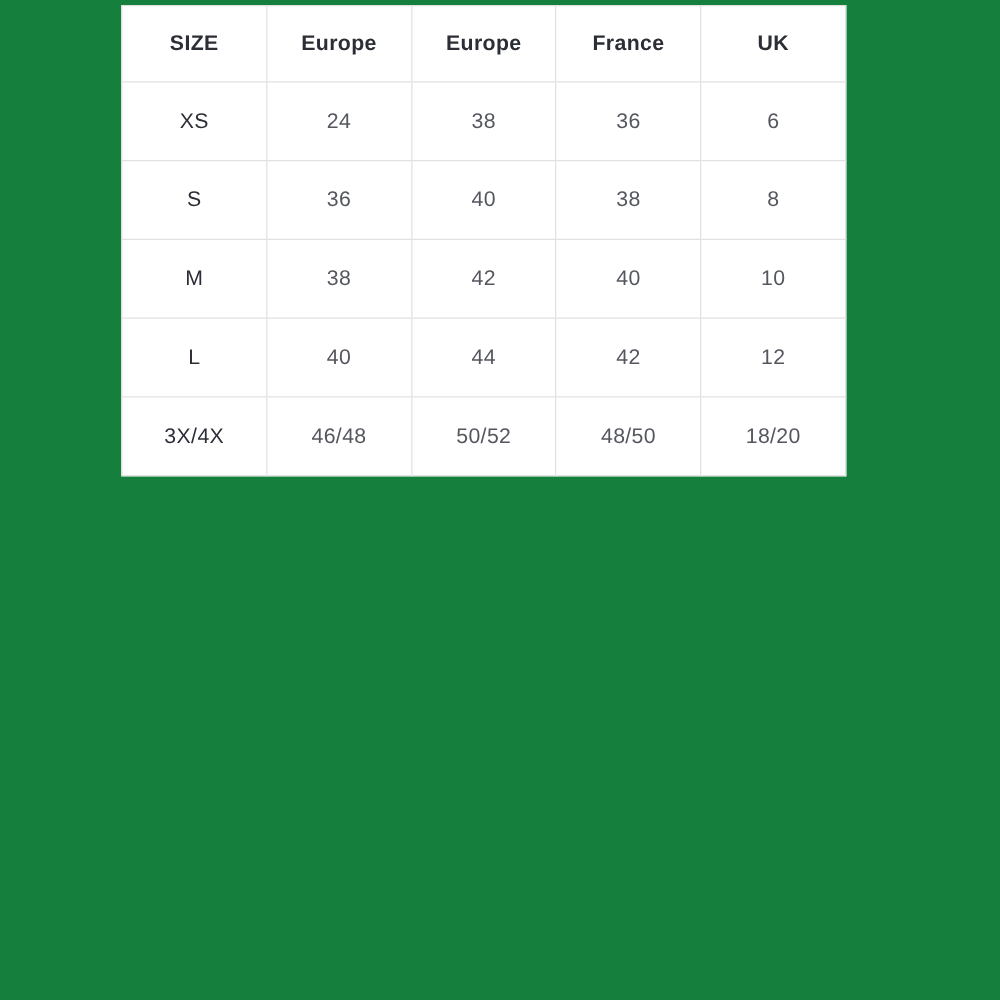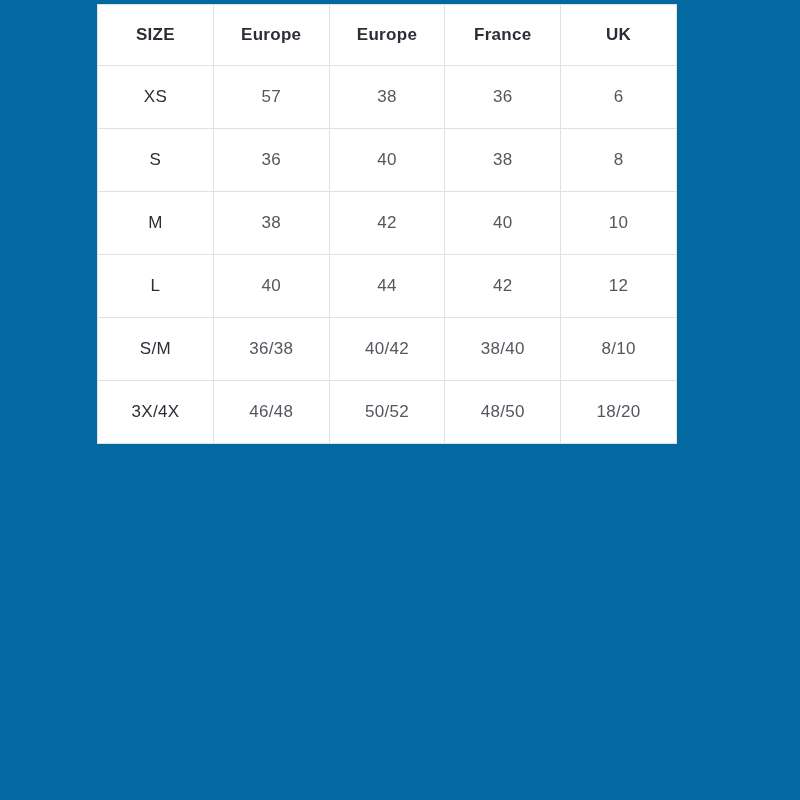--- a/index.html
+++ b/index.html
@@ -14,7 +14,7 @@
     position: relative;
     width: 800px;
     height: 800px;
-    background: #0369a1;
+    background: #15803d;
   }
   table.size-table {
     position: absolute;

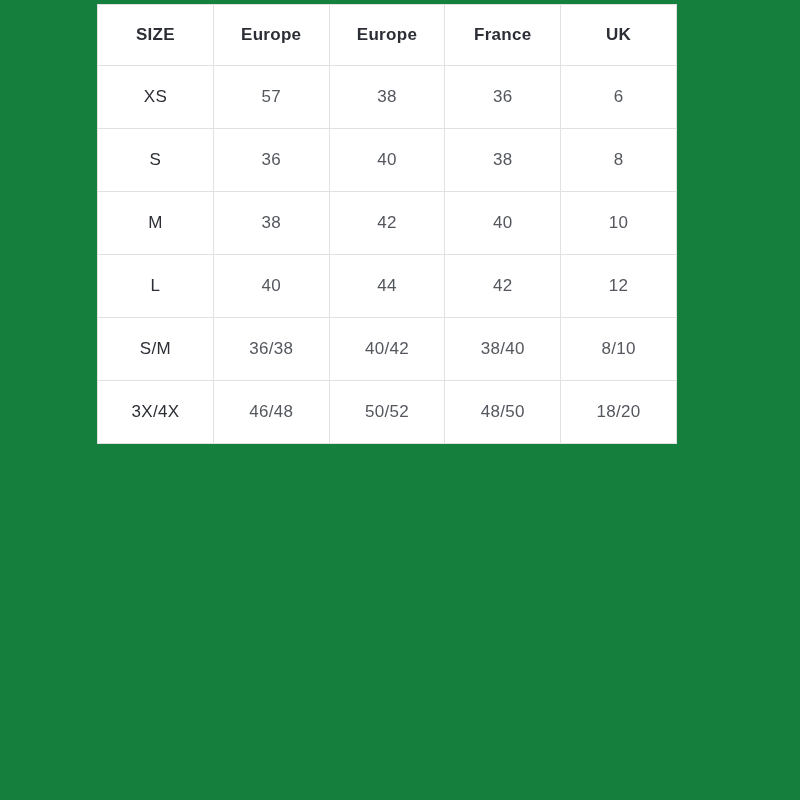--- a/index.html
+++ b/index.html
@@ -66,7 +66,7 @@
     <tbody>
       <tr>
         <td class="size-label">XS</td>
-        <td>57</td>
+        <td>24</td>
         <td>38</td>
         <td>36</td>
         <td>6</td>

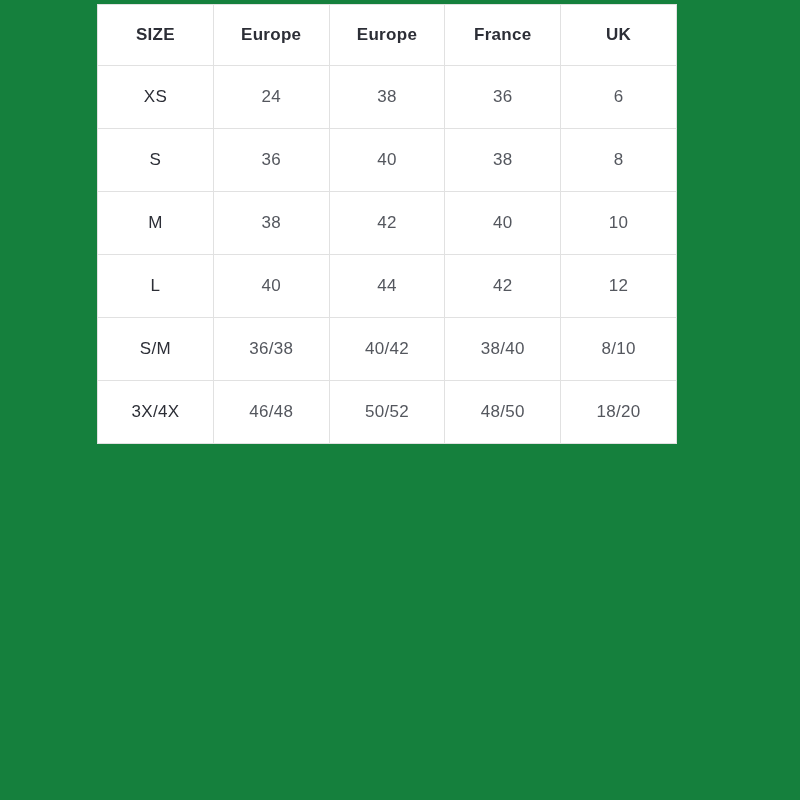--- a/index.html
+++ b/index.html
@@ -93,13 +93,6 @@
         <td>12</td>
       </tr>
       <tr>
-        <td class="size-label">S/M</td>
-        <td>36/38</td>
-        <td>40/42</td>
-        <td>38/40</td>
-        <td>8/10</td>
-      </tr>
-      <tr>
         <td class="size-label">3X/4X</td>
         <td>46/48</td>
         <td>50/52</td>

